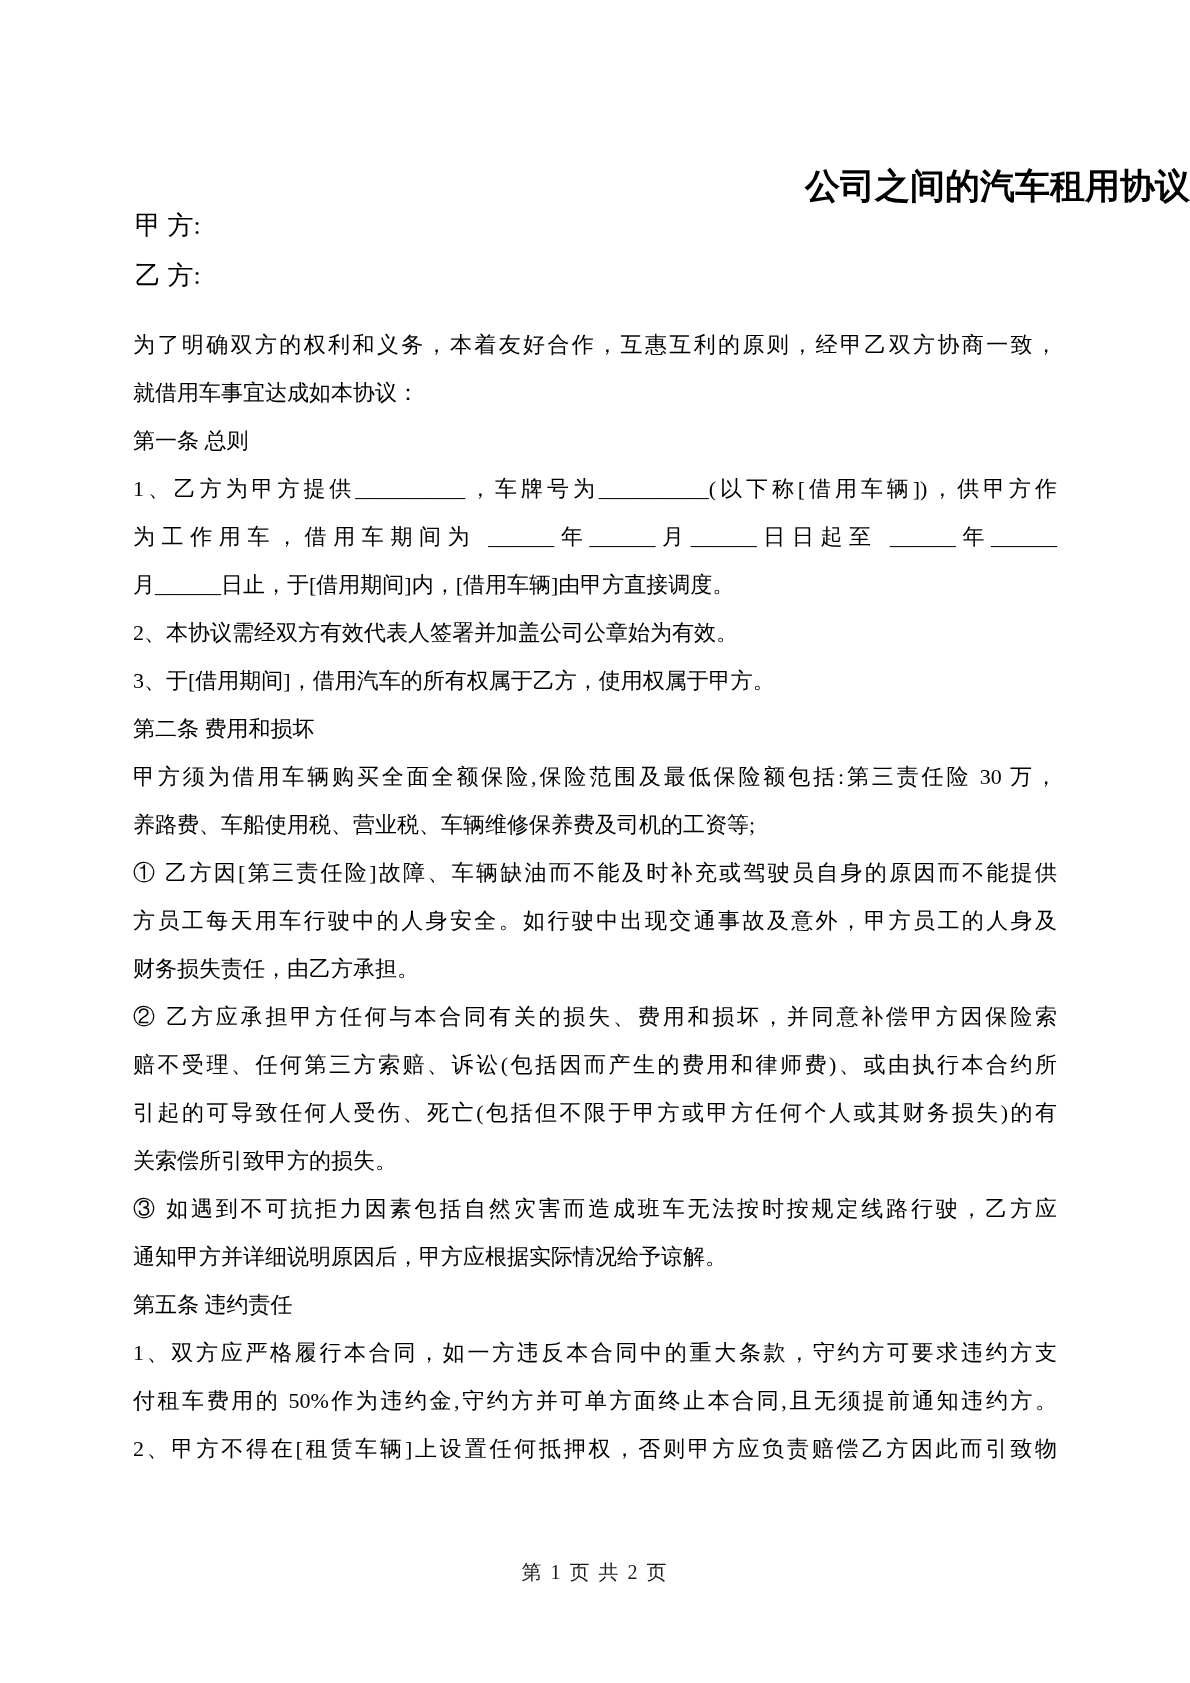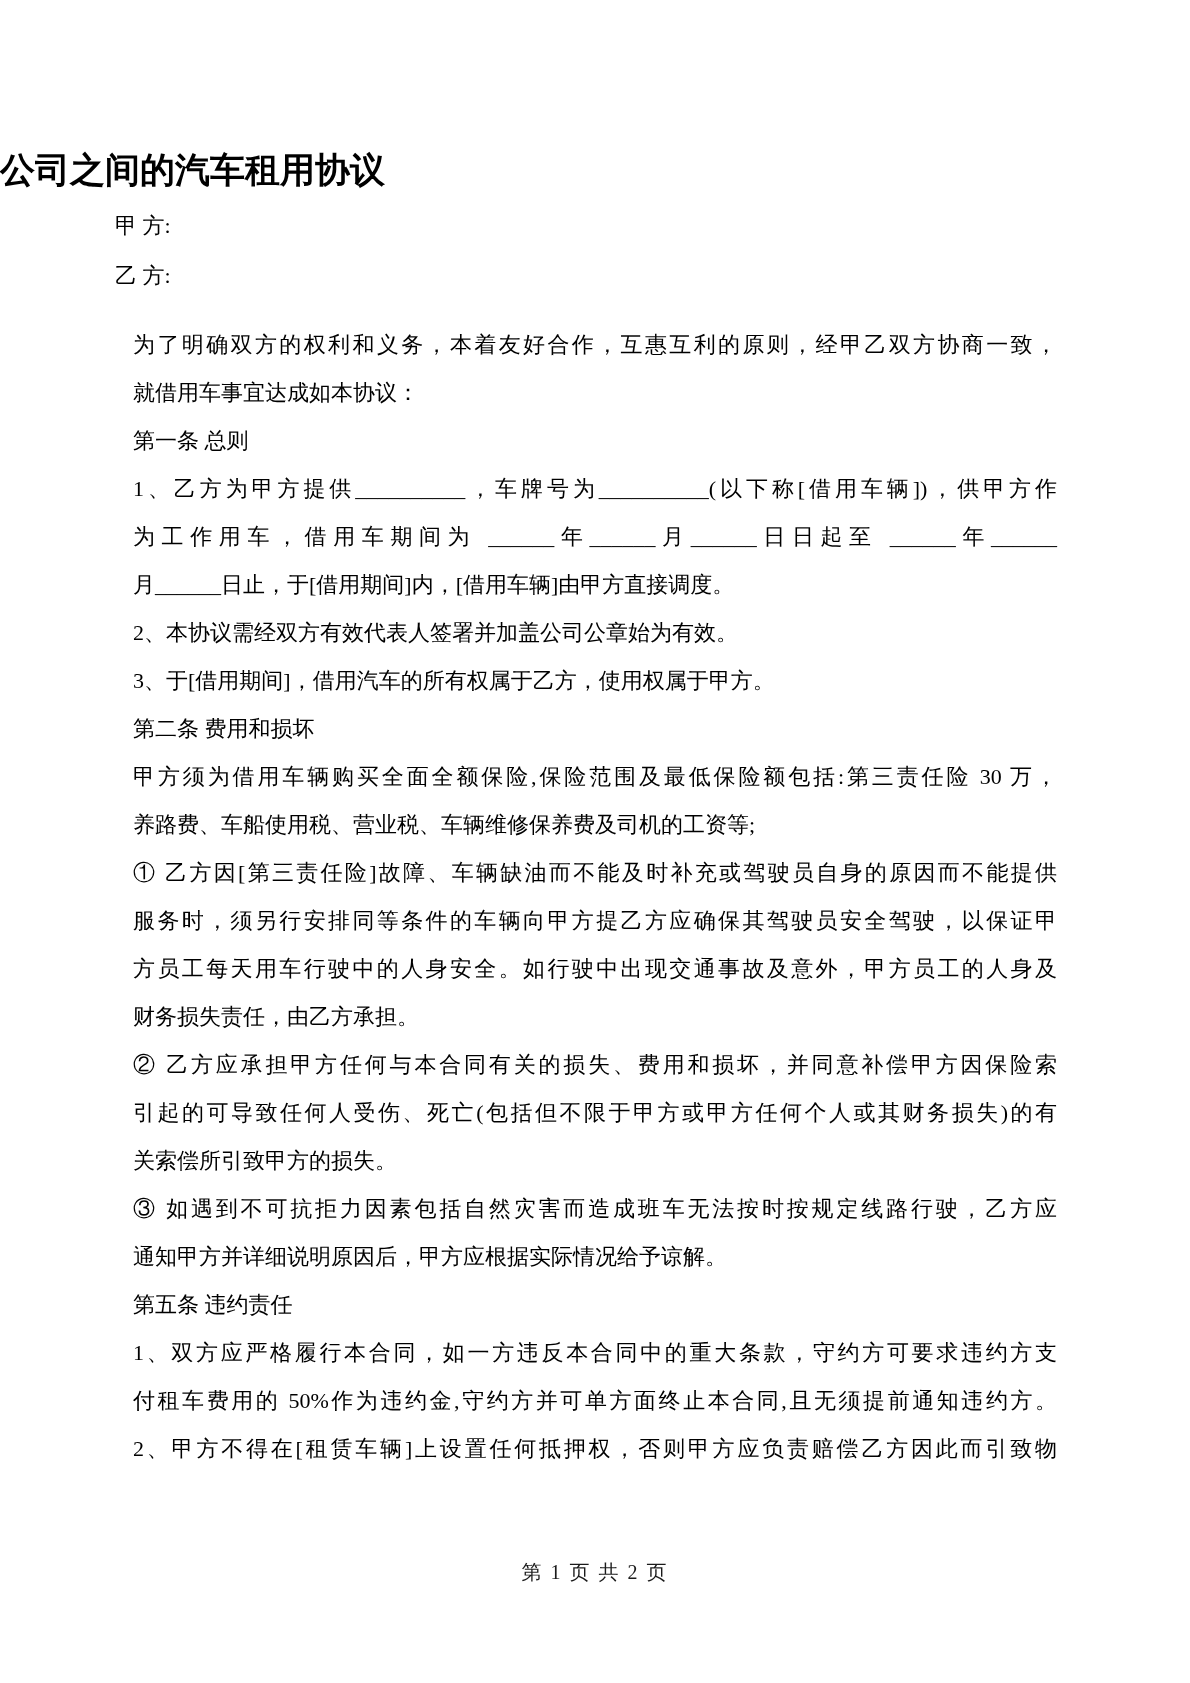--- a/index.html
+++ b/index.html
@@ -18,11 +18,11 @@
     }
     .title {
       position: absolute;
-      top: 150px;
+      top: 166px;
       left: 0;
       width: 100%;
       margin: 0;
-      text-align: left;
+      text-align: right;
       font-size: 35px;
       font-weight: bold;
       line-height: 42px;

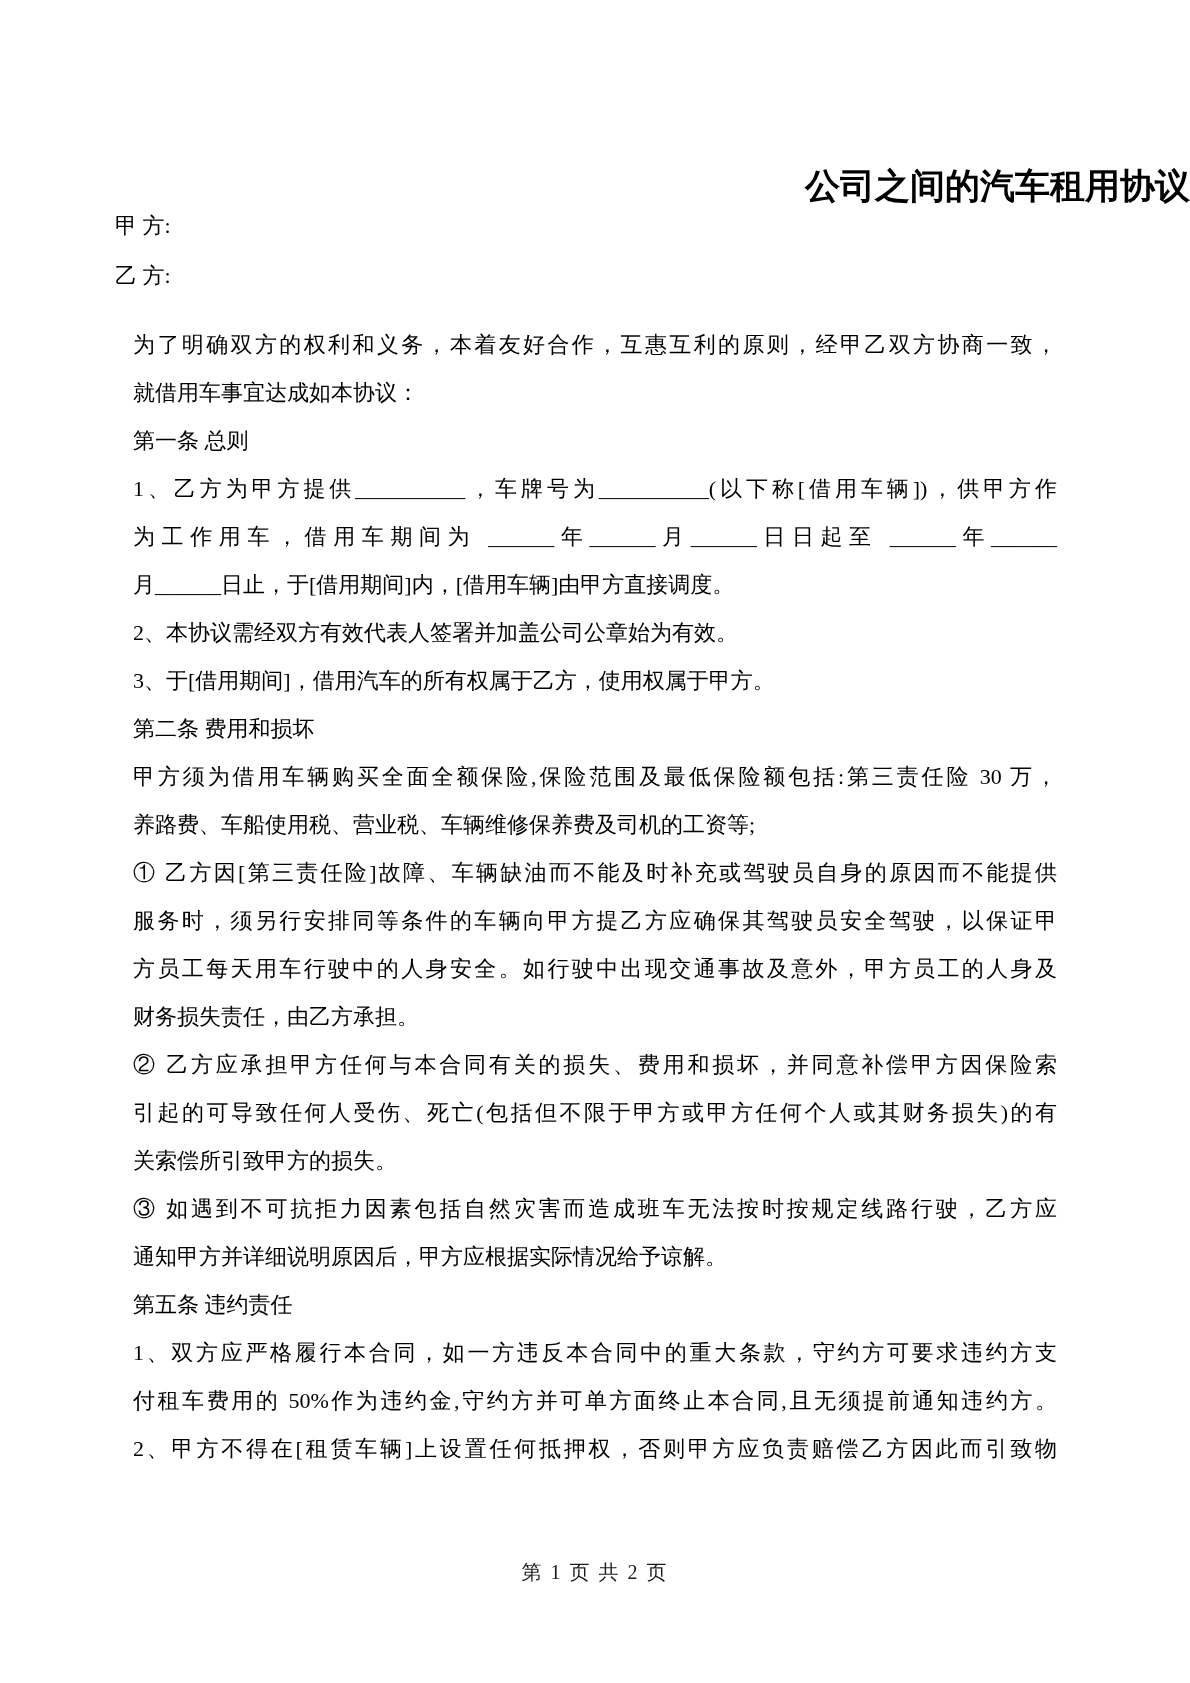--- a/index.html
+++ b/index.html
@@ -29,9 +29,9 @@
     }
     .party {
       position: absolute;
-      left: 115px;
+      left: 135px;
       width: 924px;
-      font-size: 22px;
+      font-size: 26px;
       line-height: 48px;
       height: 48px;
     }

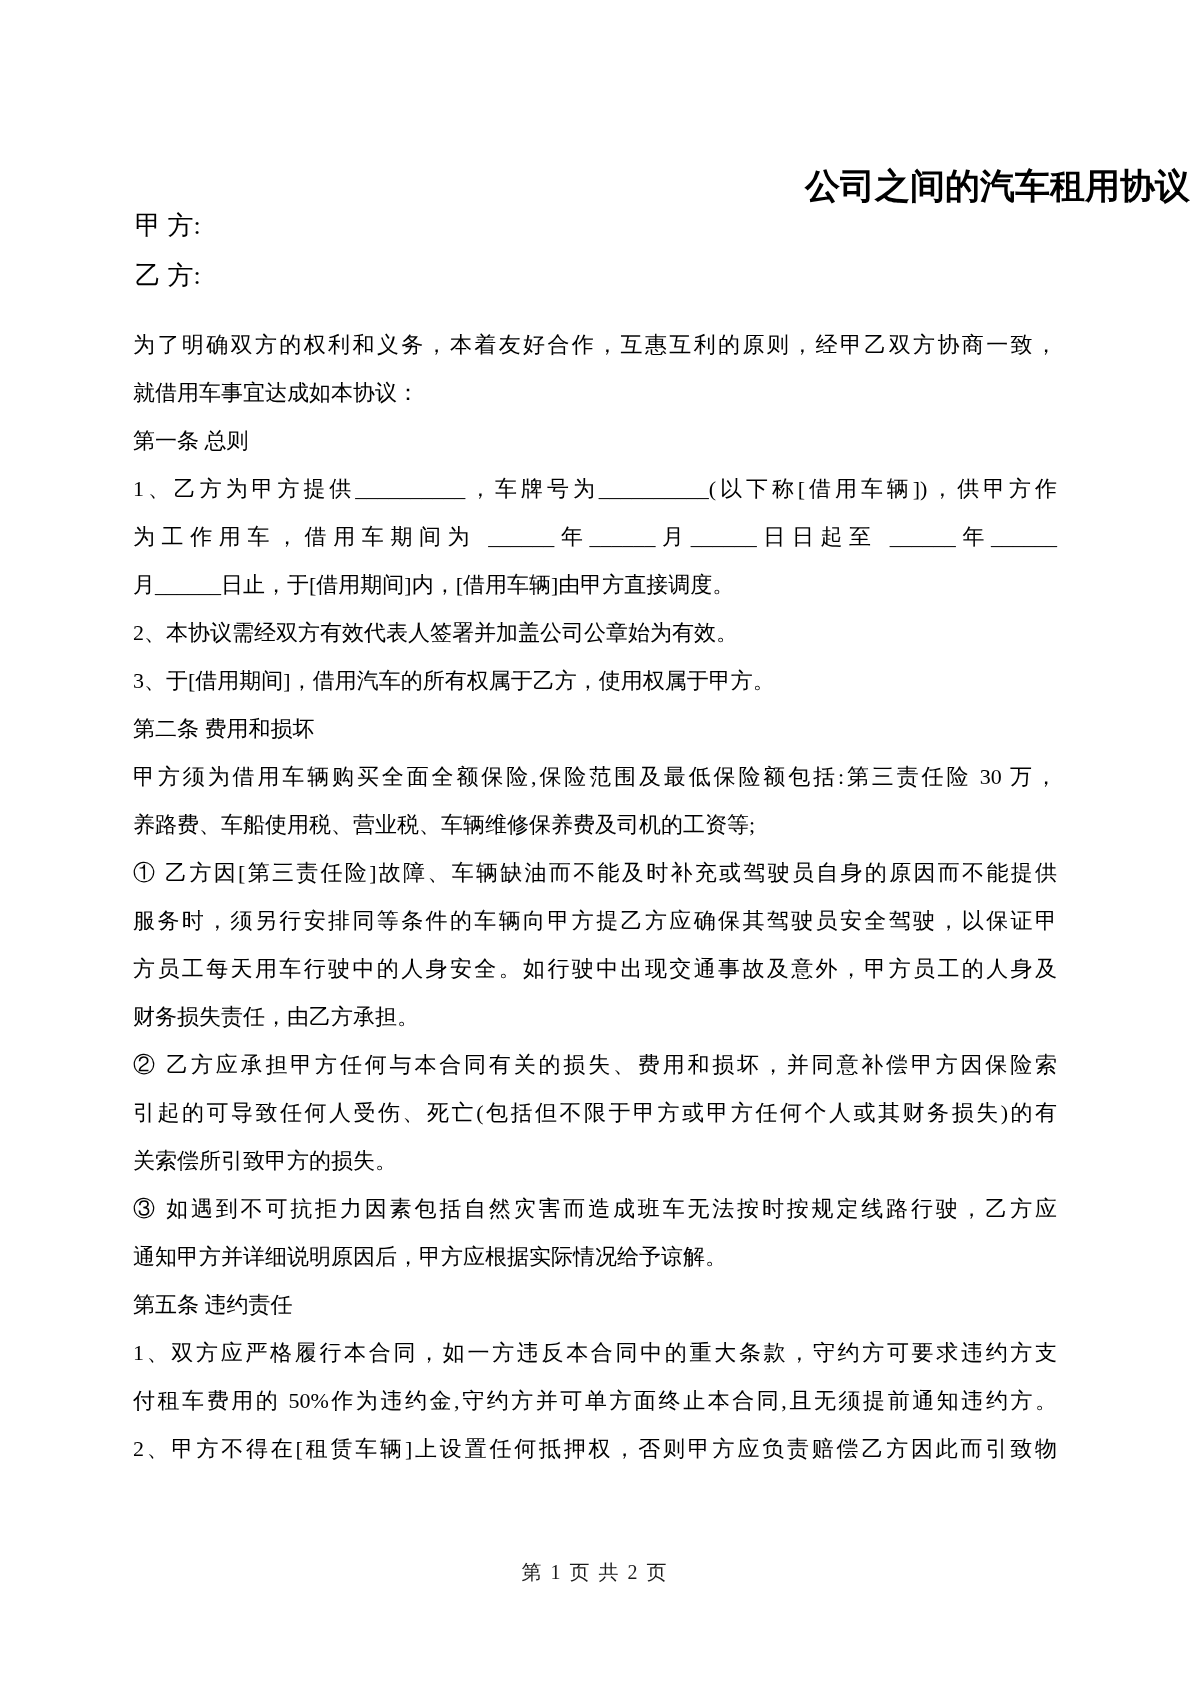--- a/index.html
+++ b/index.html
@@ -87,7 +87,6 @@
     <div class="line full">甲方须为借用车辆购买全面全额保险,保险范围及最低保险额包括:第三责任险 30 万，</div>
     <div class="line">养路费、车船使用税、营业税、车辆维修保养费及司机的工资等;</div>
     <div class="line full">① 乙方因[第三责任险]故障、车辆缺油而不能及时补充或驾驶员自身的原因而不能提供</div>
-    <div class="line full">服务时，须另行安排同等条件的车辆向甲方提乙方应确保其驾驶员安全驾驶，以保证甲</div>
     <div class="line full">方员工每天用车行驶中的人身安全。如行驶中出现交通事故及意外，甲方员工的人身及</div>
     <div class="line">财务损失责任，由乙方承担。</div>
     <div class="line full">② 乙方应承担甲方任何与本合同有关的损失、费用和损坏，并同意补偿甲方因保险索</div>

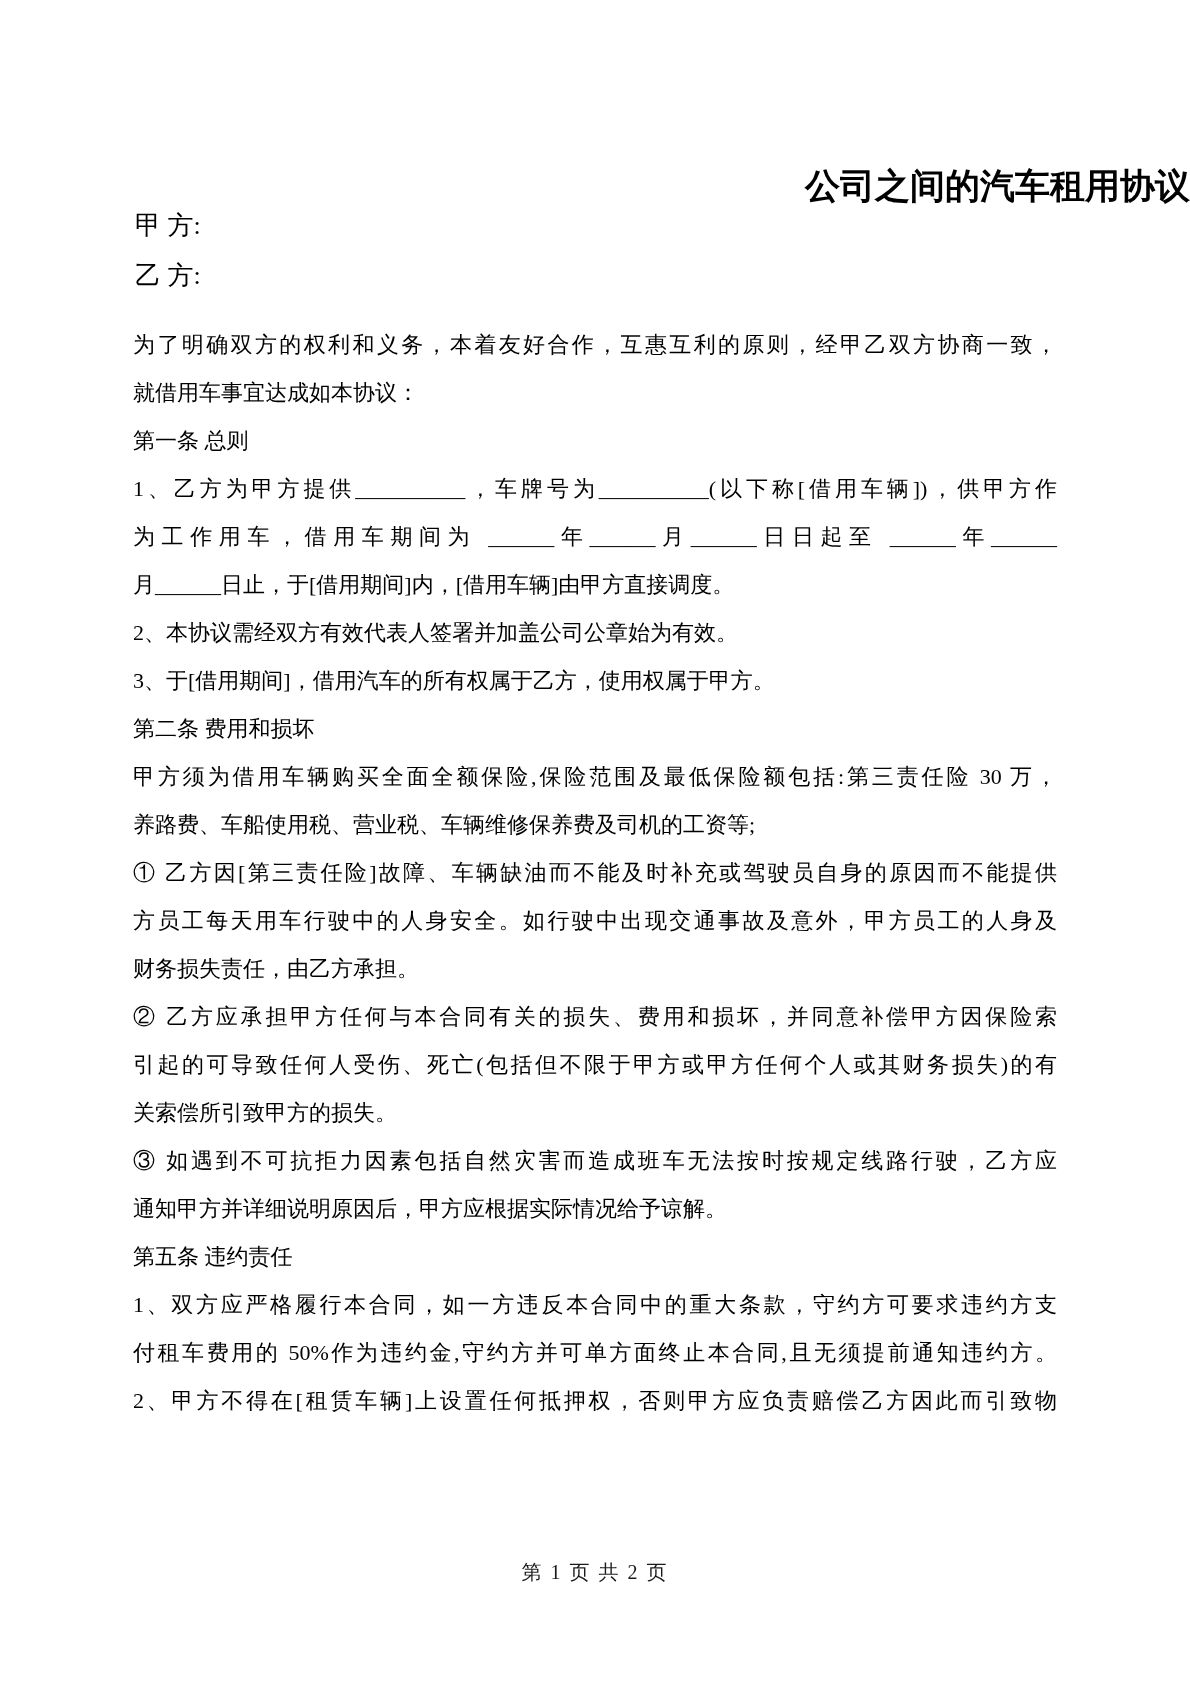--- a/index.html
+++ b/index.html
@@ -90,6 +90,7 @@
     <div class="line full">方员工每天用车行驶中的人身安全。如行驶中出现交通事故及意外，甲方员工的人身及</div>
     <div class="line">财务损失责任，由乙方承担。</div>
     <div class="line full">② 乙方应承担甲方任何与本合同有关的损失、费用和损坏，并同意补偿甲方因保险索</div>
+    <div class="line full">赔不受理、任何第三方索赔、诉讼(包括因而产生的费用和律师费)、或由执行本合约所</div>
     <div class="line full">引起的可导致任何人受伤、死亡(包括但不限于甲方或甲方任何个人或其财务损失)的有</div>
     <div class="line">关索偿所引致甲方的损失。</div>
     <div class="line full">③ 如遇到不可抗拒力因素包括自然灾害而造成班车无法按时按规定线路行驶，乙方应</div>

